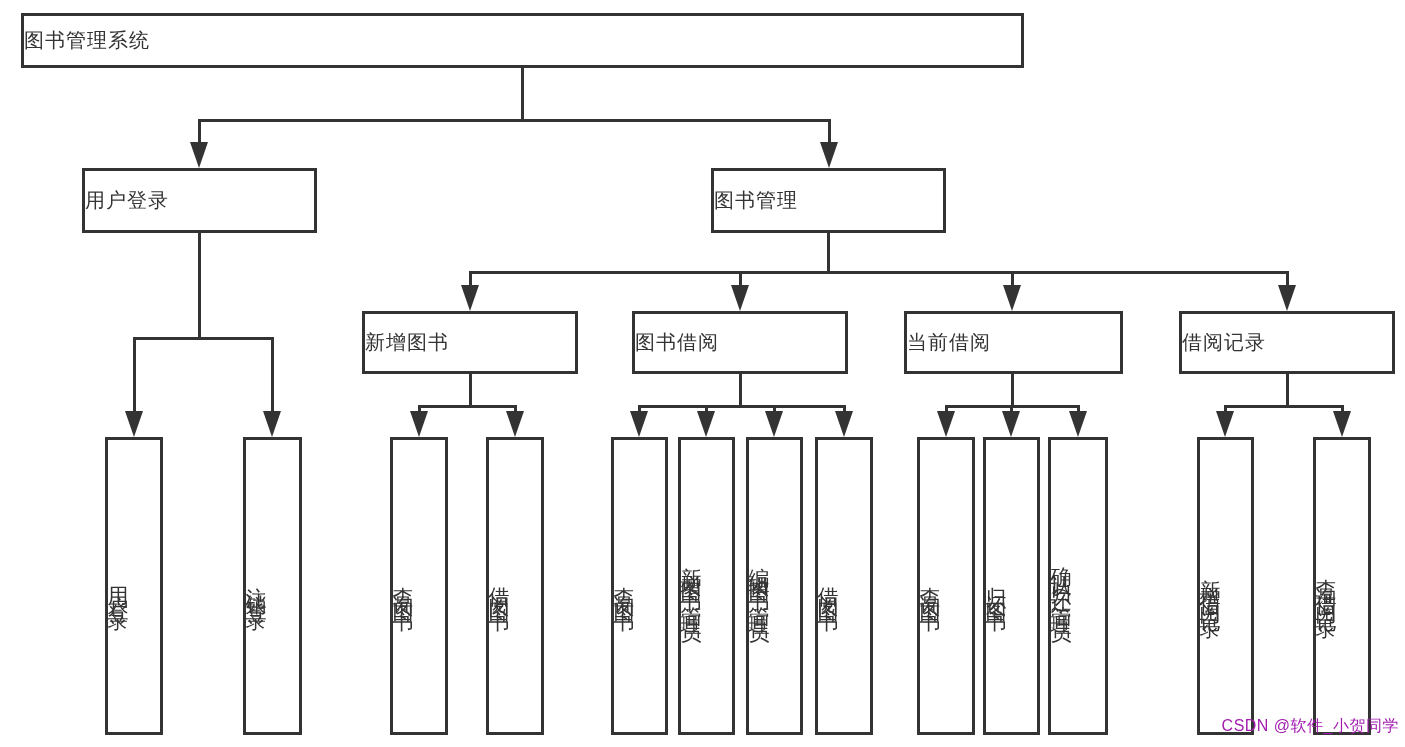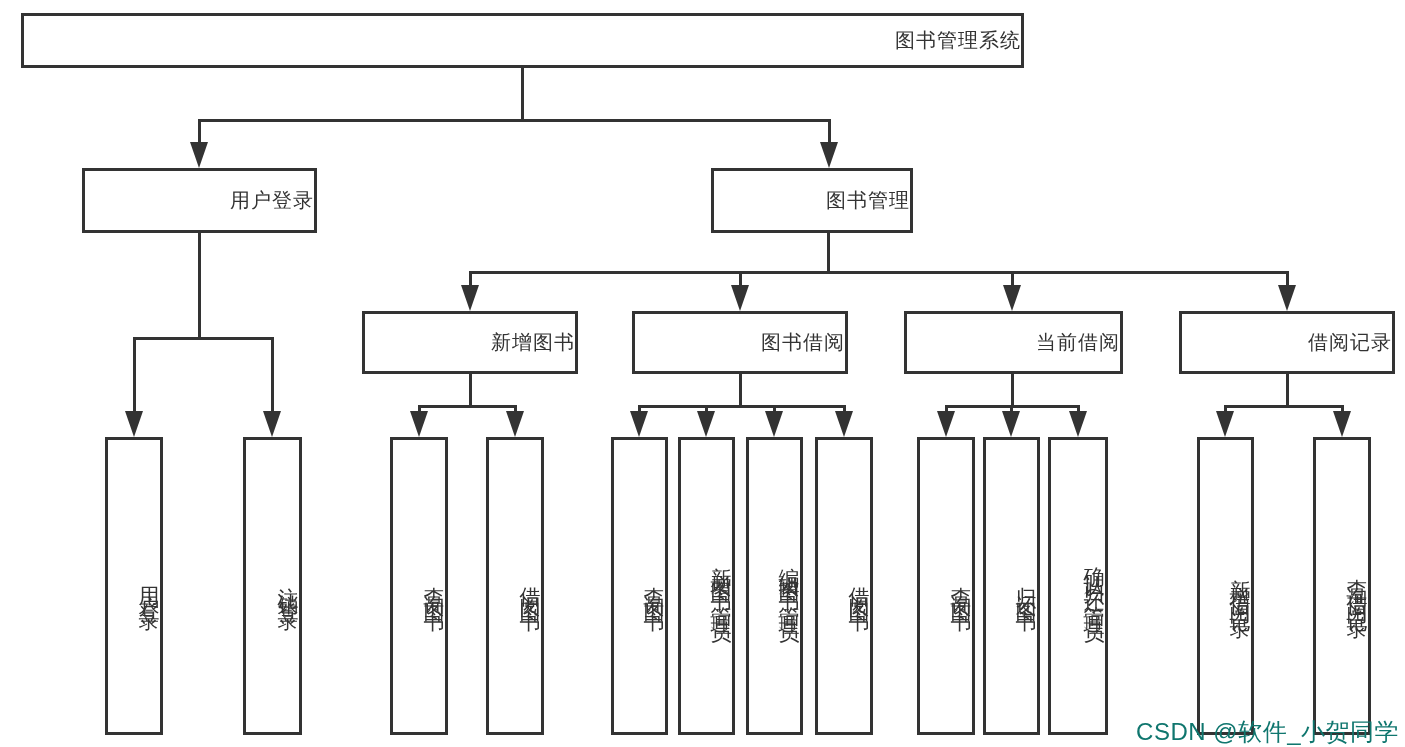--- a/index.html
+++ b/index.html
@@ -18,7 +18,7 @@
     background: #ffffff;
     display: flex;
     align-items: center;
-    justify-content: flex-end;
+    justify-content: flex-start;
     z-index: 2;
     color: #333333;
   }

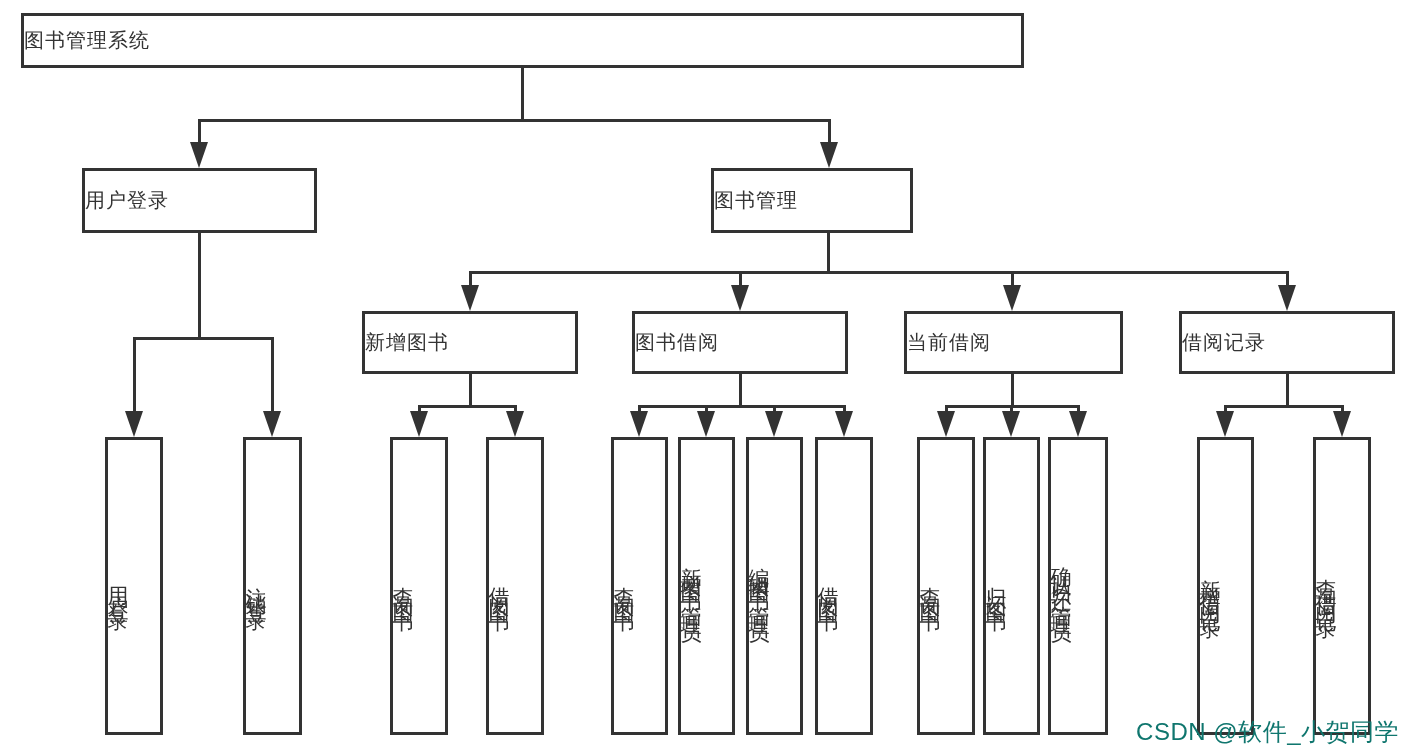--- a/index.html
+++ b/index.html
@@ -74,7 +74,7 @@
   <div class="node" style="left:82px; top:168px; width:235px; height:65px;">
     <span class="hlabel">用户登录</span>
   </div>
-  <div class="node" style="left:711px; top:168px; width:202px; height:65px;">
+  <div class="node" style="left:711px; top:168px; width:235px; height:65px;">
     <span class="hlabel">图书管理</span>
   </div>
 

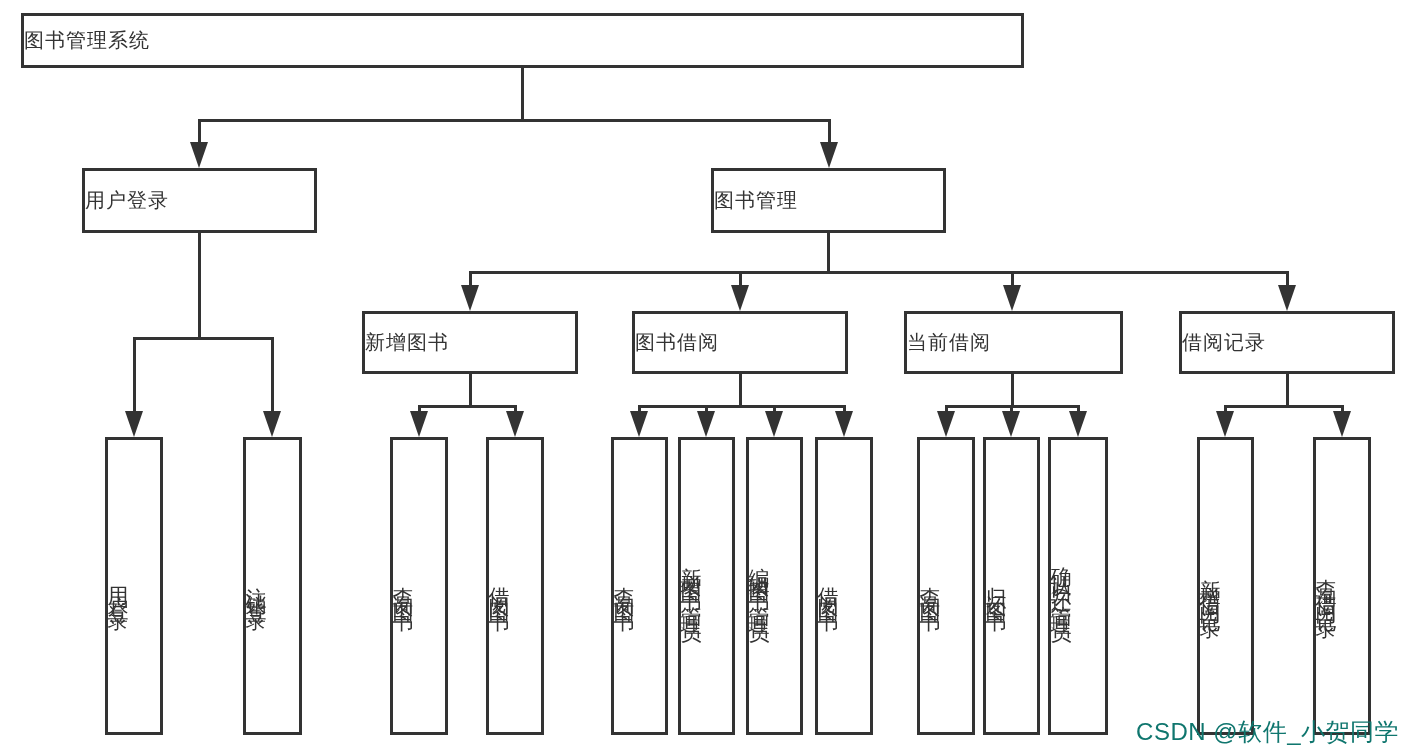--- a/index.html
+++ b/index.html
@@ -55,8 +55,8 @@
     position: absolute;
     top: 716px;
     right: 6px;
-    font-size: 24px;
-    color: #0f766e;
+    font-size: 16px;
+    color: #a21caf;
     letter-spacing: 0.5px;
     z-index: 5;
     white-space: nowrap;

